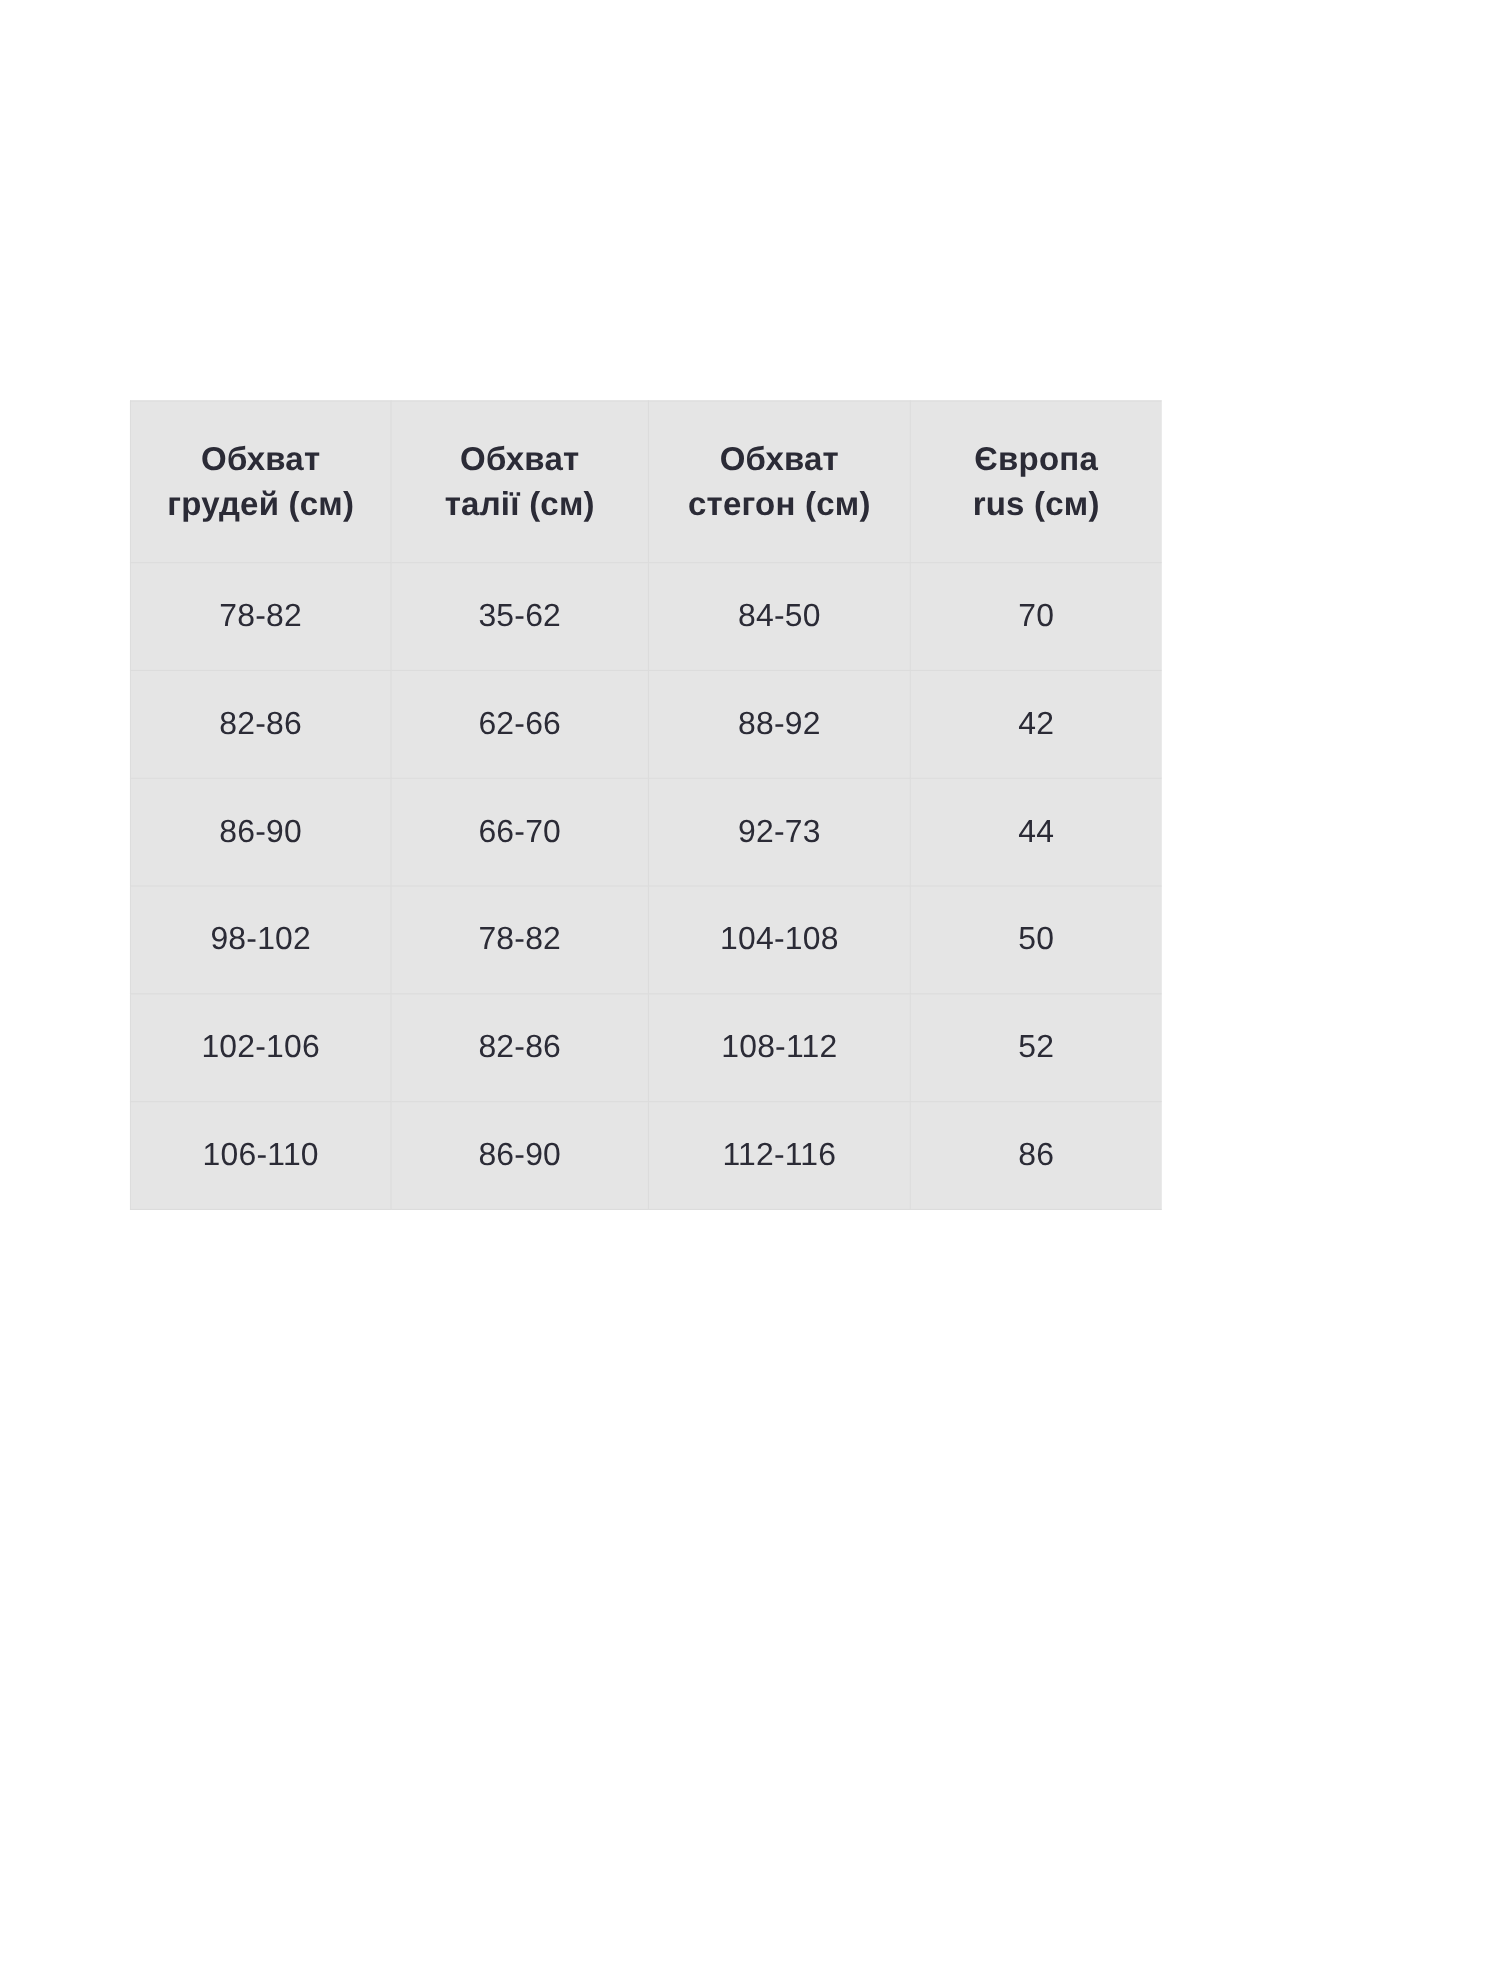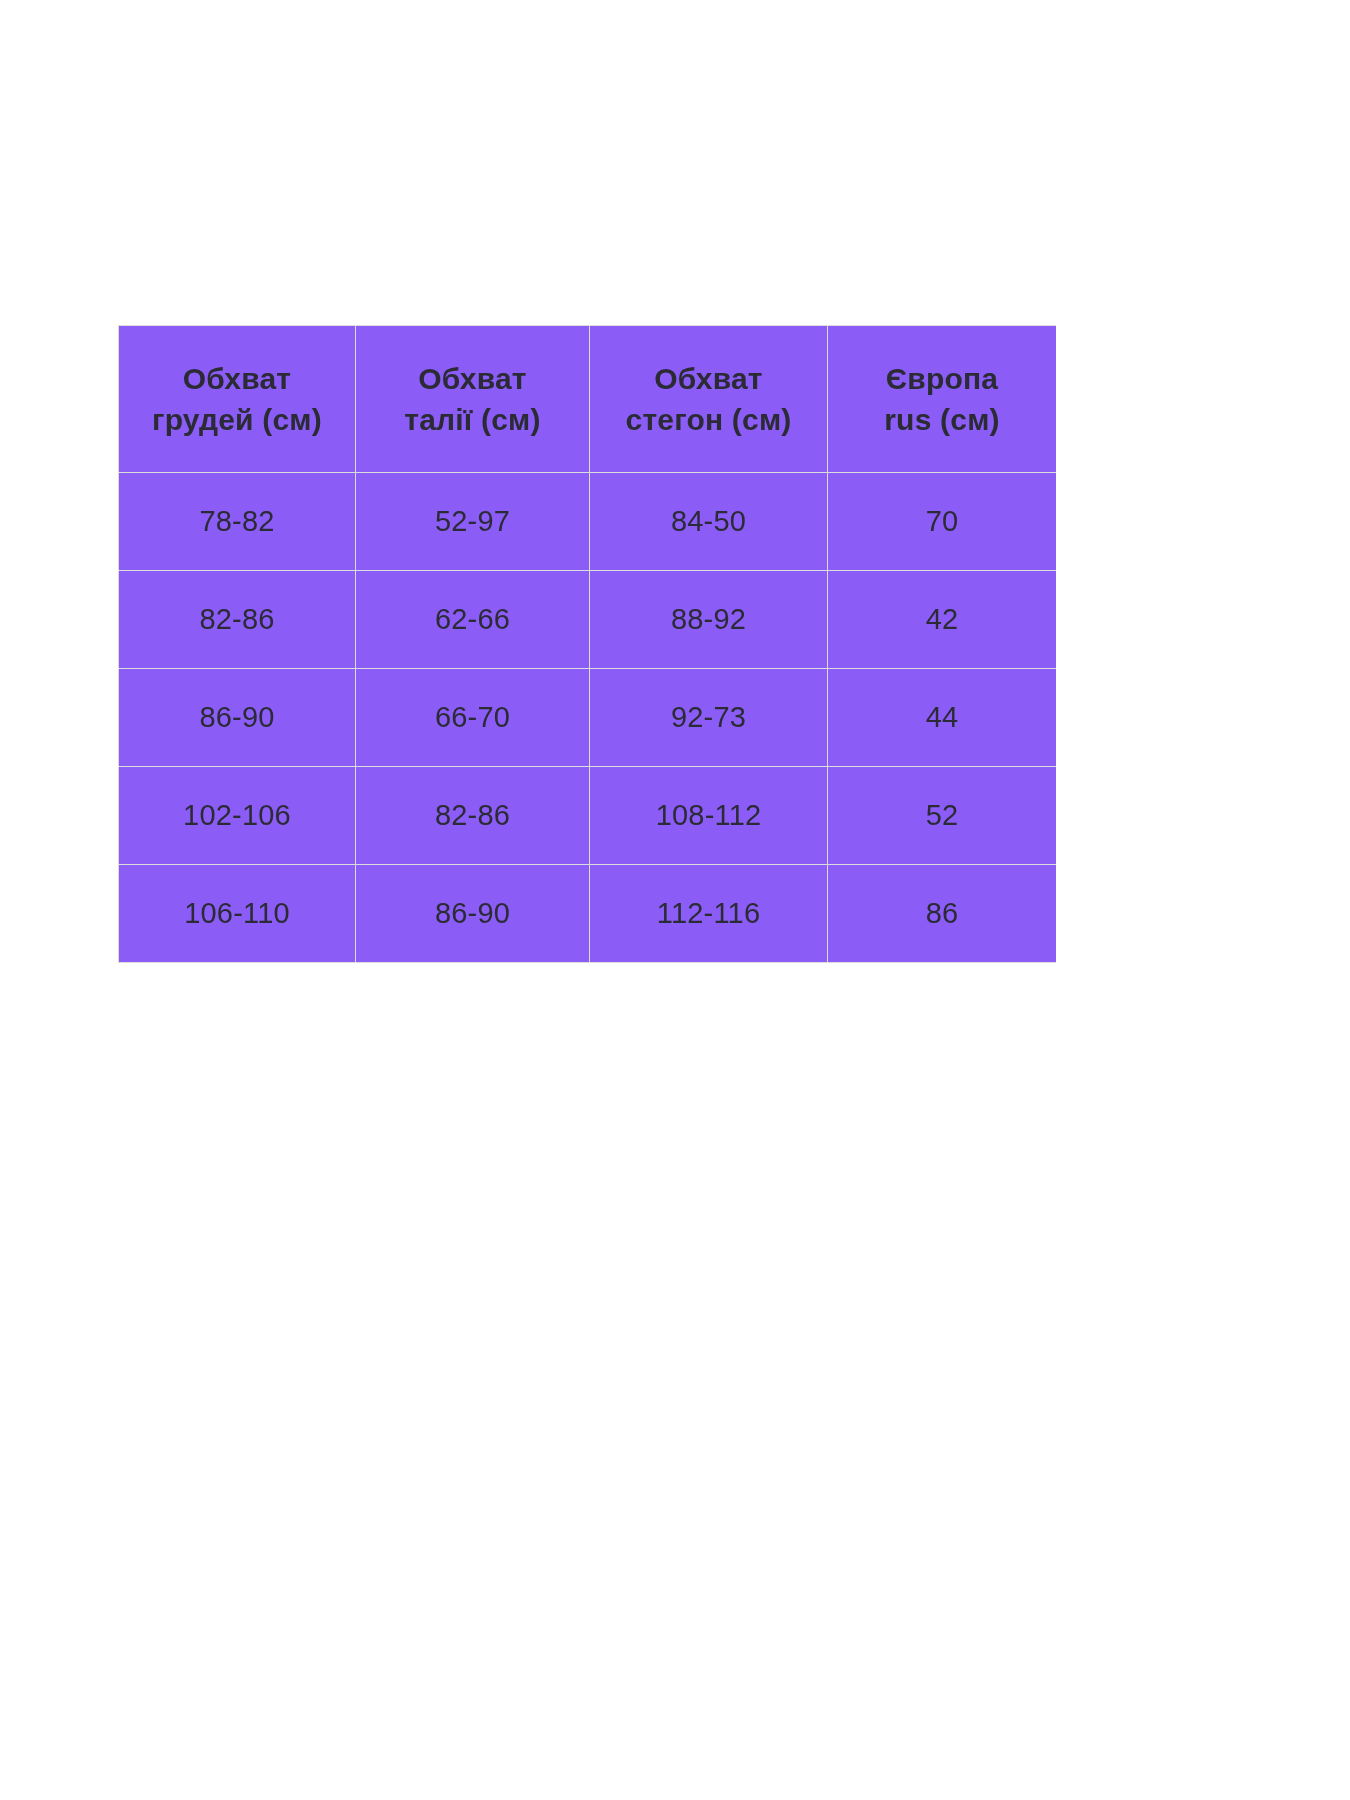--- a/index.html
+++ b/index.html
@@ -28,7 +28,8 @@
     border-collapse: collapse;
     width: 938px;
     table-layout: fixed;
-    background: #8b5cf6;
+    background: #e5e5e5;
+    margin-top: 39px;
   }
 
   table.size-chart col.c1 { width: 237px; }

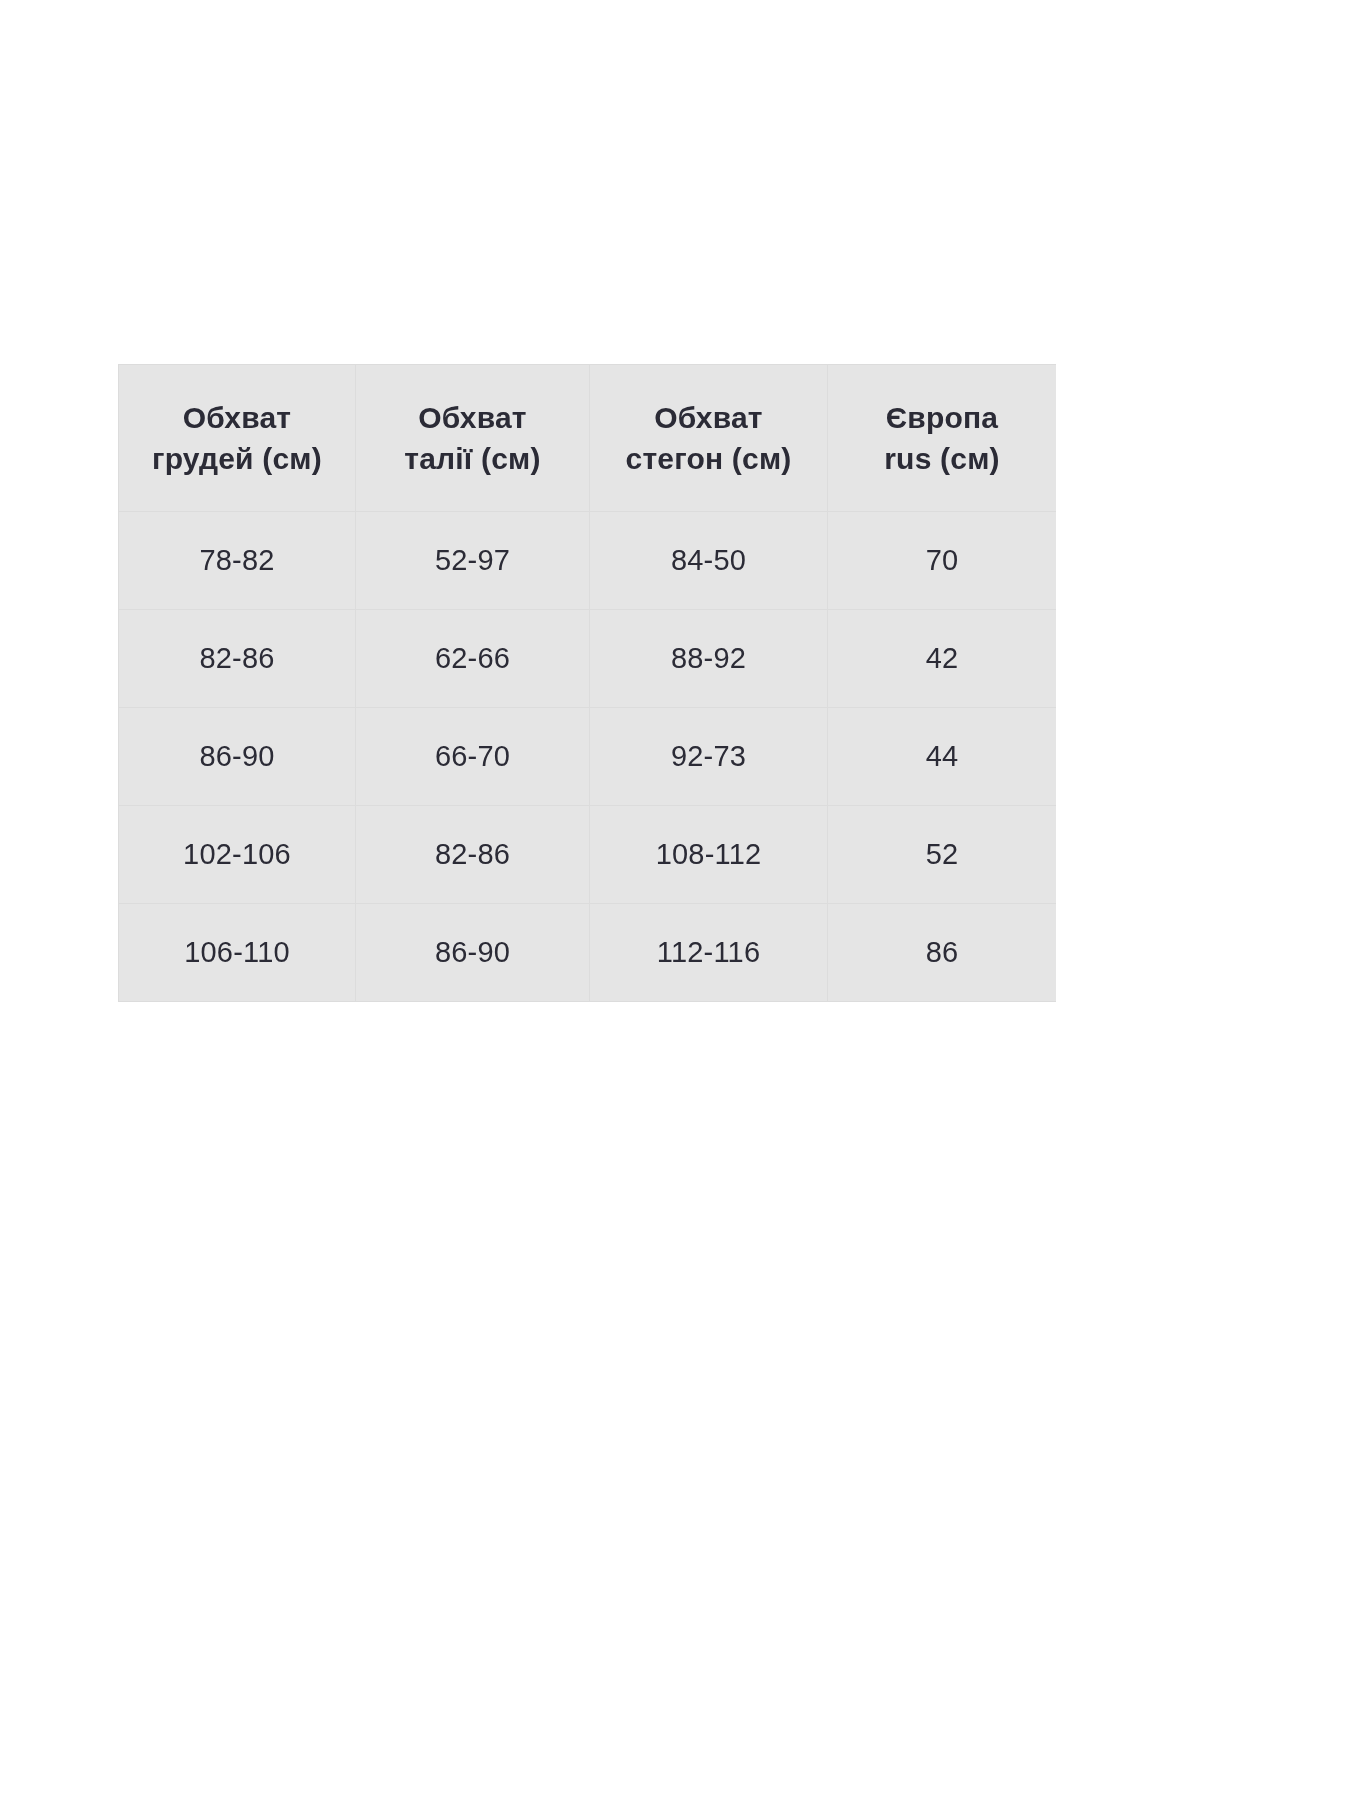--- a/index.html
+++ b/index.html
@@ -100,7 +100,7 @@
     <tbody>
       <tr>
         <td>78-82</td>
-        <td>52-97</td>
+        <td>35-62</td>
         <td>84-50</td>
         <td>70</td>
       </tr>

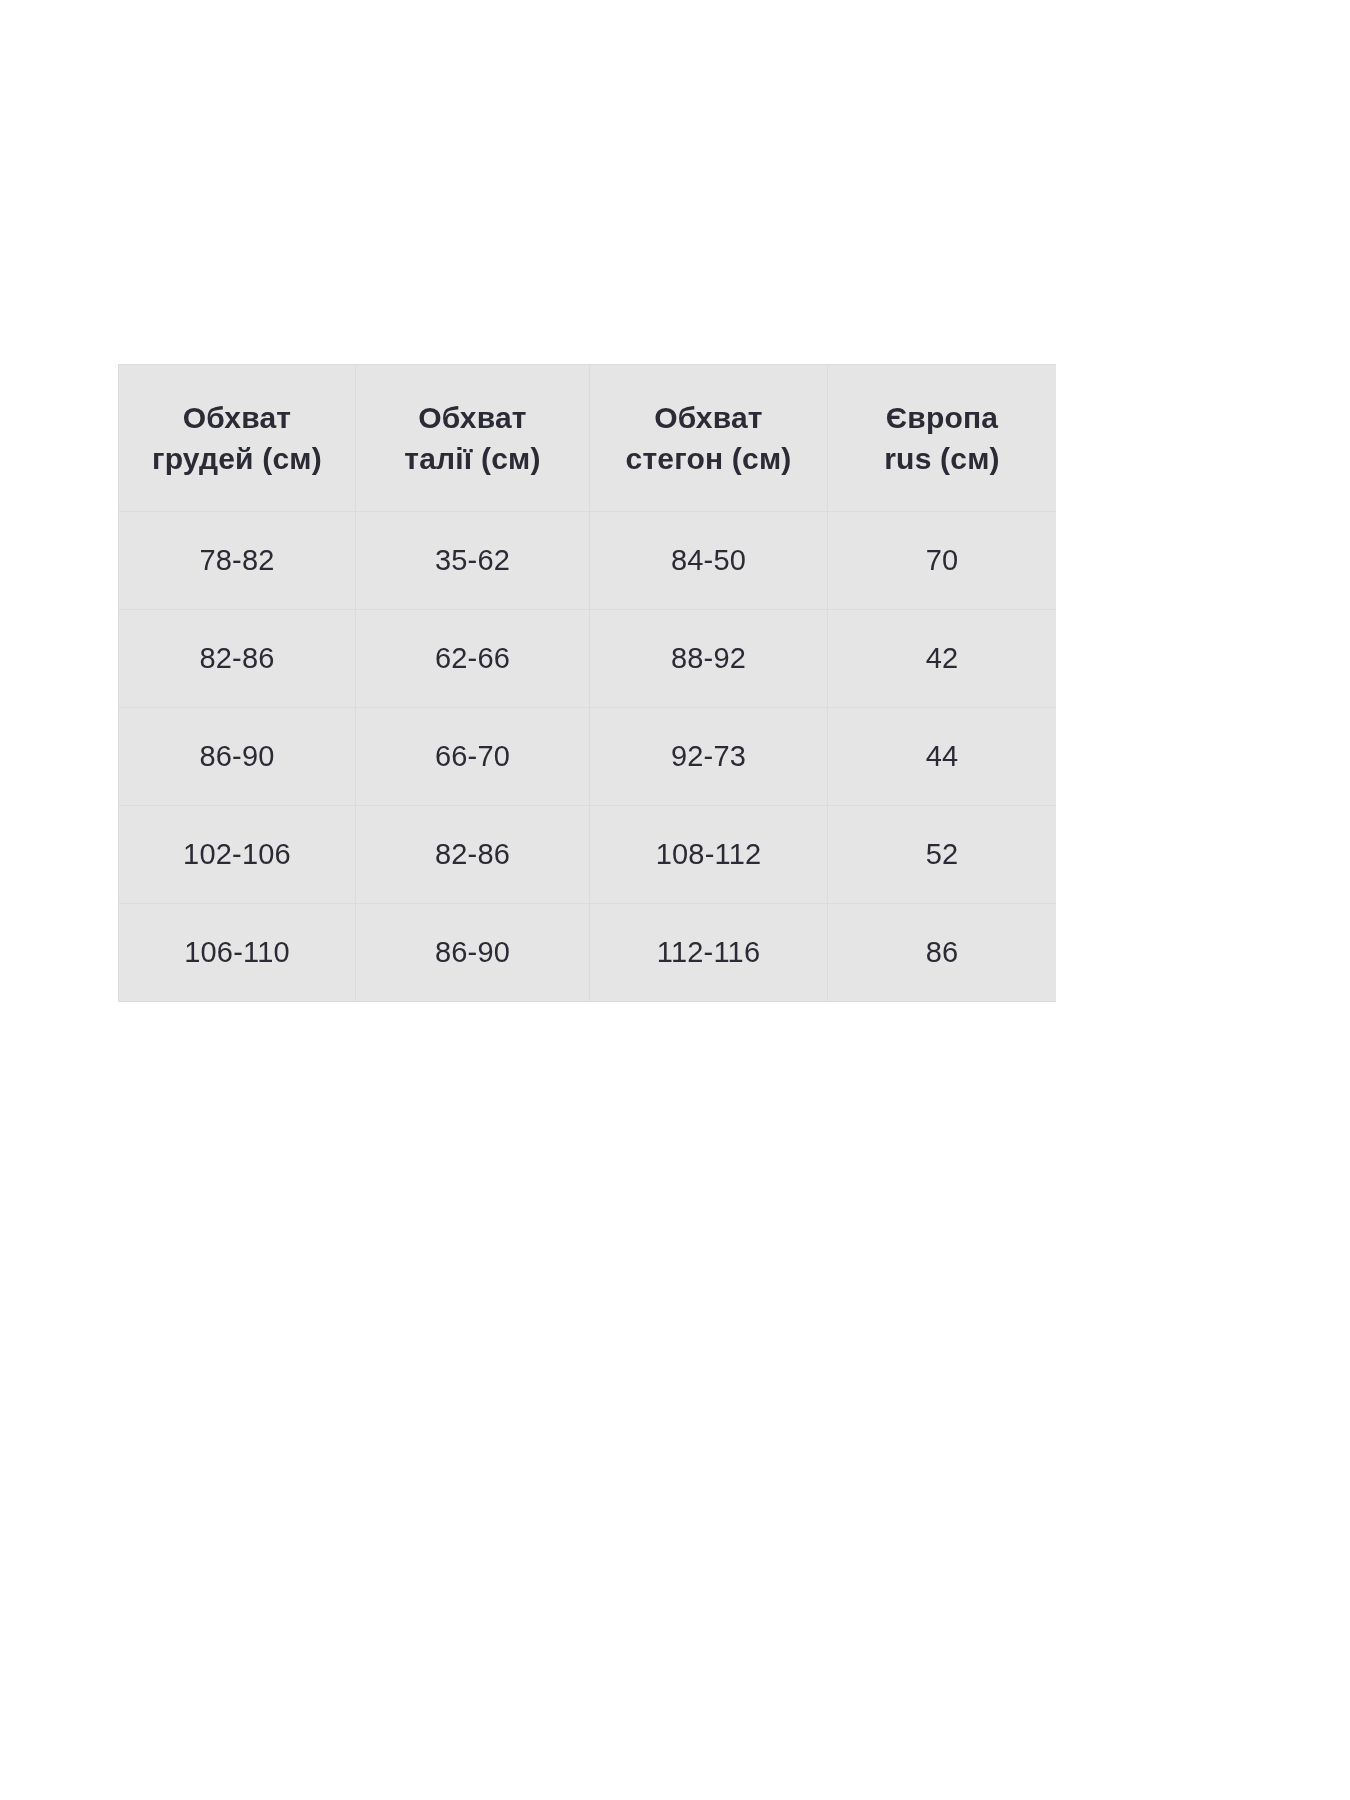--- a/index.html
+++ b/index.html
@@ -117,6 +117,12 @@
         <td>44</td>
       </tr>
       <tr>
+        <td>98-102</td>
+        <td>78-82</td>
+        <td>104-108</td>
+        <td>50</td>
+      </tr>
+      <tr>
         <td>102-106</td>
         <td>82-86</td>
         <td>108-112</td>

